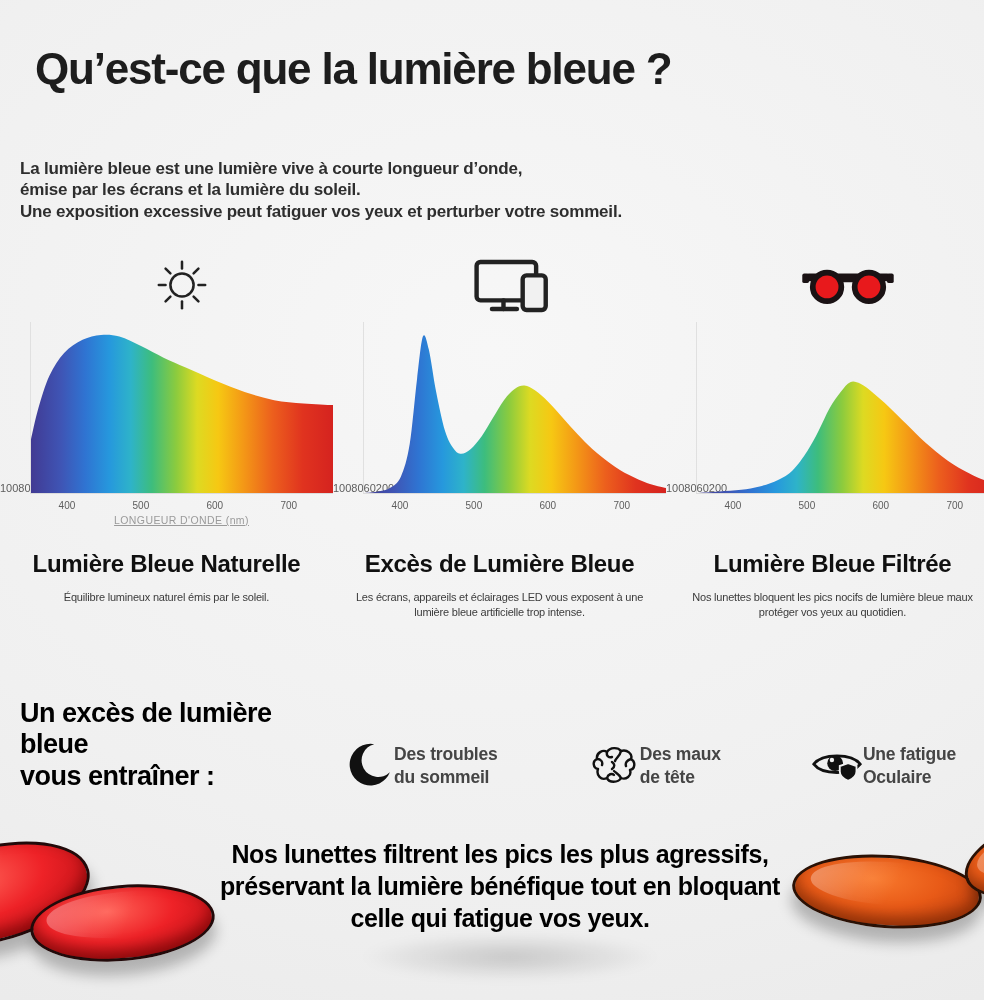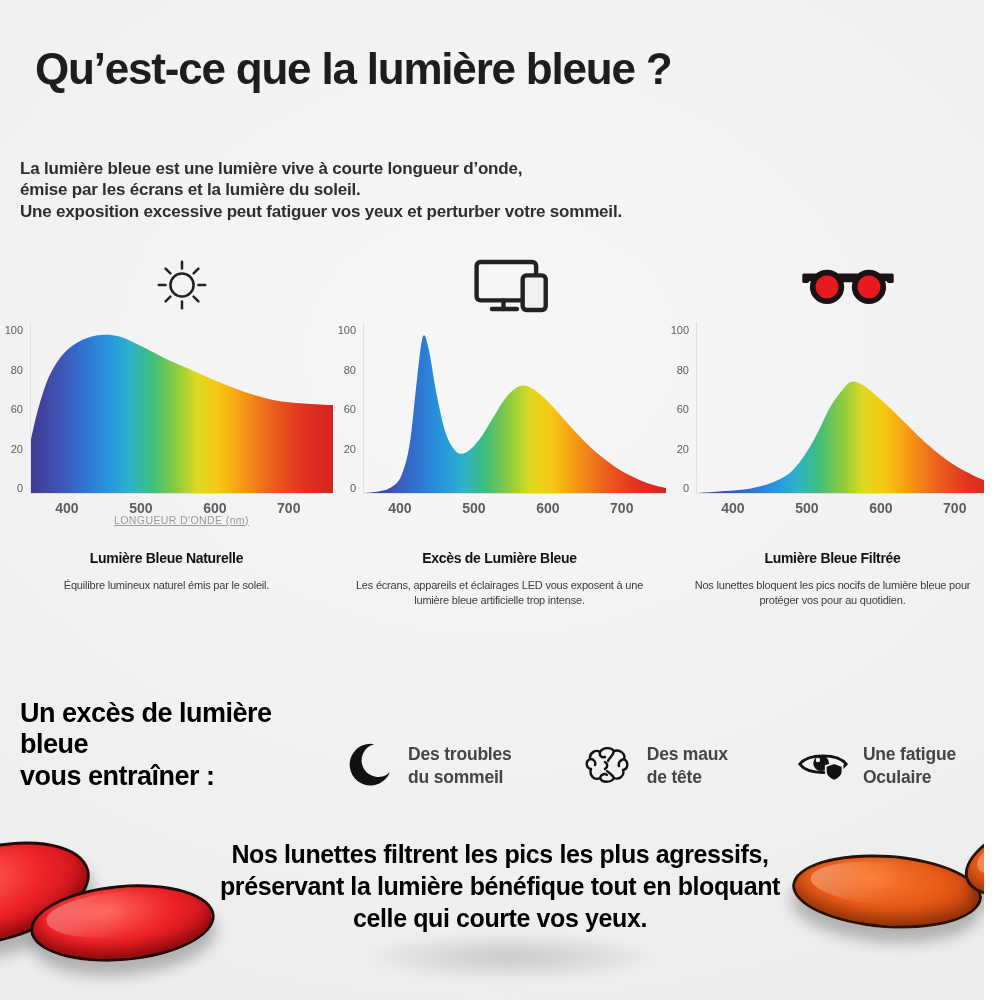--- a/index.html
+++ b/index.html
@@ -22,7 +22,7 @@
   .col{ width:333px; }
   .icon-row{ height:74px; display:flex; align-items:center; justify-content:center; padding-left:30px; }
   .chart-wrap{ display:flex; height:172px; }
-  .y-axis{ width:30px; display:flex; flex-direction:column; justify-content:space-between; align-items:flex-end; padding:2px 7px 0 0; font-size:11px; color:#5d5d5d; }
+  .y-axis{ width:30px; display:flex; flex-direction:row; justify-content:space-between; align-items:flex-end; padding:2px 7px 0 0; font-size:11px; color:#5d5d5d; }
   .plot{ flex:1; position:relative; border-left:1px solid #e0e0e0; border-bottom:1px solid #dcdcdc; }
   .plot svg{ display:block; }
   .x-axis{ position:relative; height:20px; margin-left:30px; font-size:14px; color:#5d5d5d;font-weight:bold; }

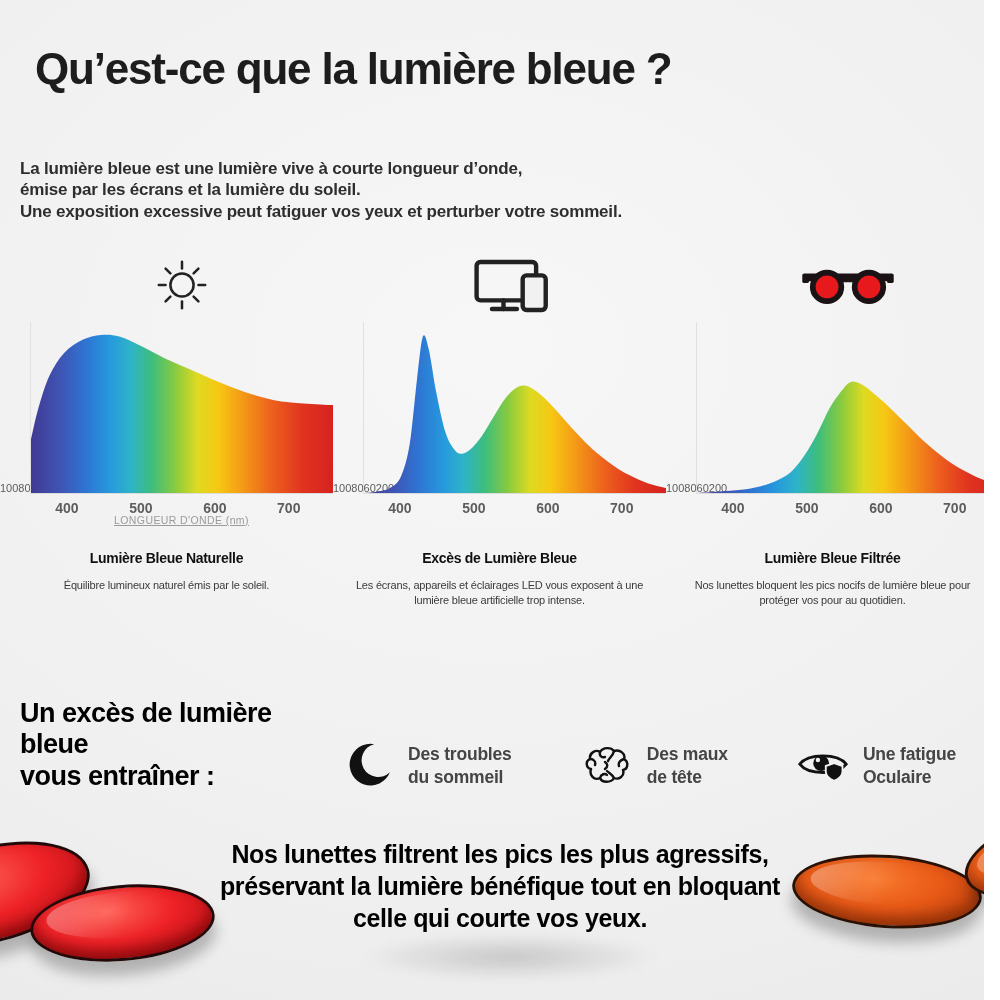--- a/index.html
+++ b/index.html
@@ -25,7 +25,7 @@
   .y-axis{ width:30px; display:flex; flex-direction:row; justify-content:space-between; align-items:flex-end; padding:2px 7px 0 0; font-size:11px; color:#5d5d5d; }
   .plot{ flex:1; position:relative; border-left:1px solid #e0e0e0; border-bottom:1px solid #dcdcdc; }
   .plot svg{ display:block; }
-  .x-axis{ position:relative; height:20px; margin-left:30px; font-size:14px; color:#5d5d5d;font-weight:bold; }
+  .x-axis{ position:relative; height:20px; margin-left:30px; font-size:10px; color:#5d5d5d; }
   .xtick{ position:absolute; top:6px; transform:translateX(-50%); }
   .x-title{ height:16px; margin-left:30px; text-align:center; font-size:10.5px; color:#9a9a9a; letter-spacing:0.4px;text-decoration:underline; }
   .col-heading{ margin-top:20px; text-align:center; font-size:14px; font-weight:700; color:#101010; letter-spacing:-0.3px; }

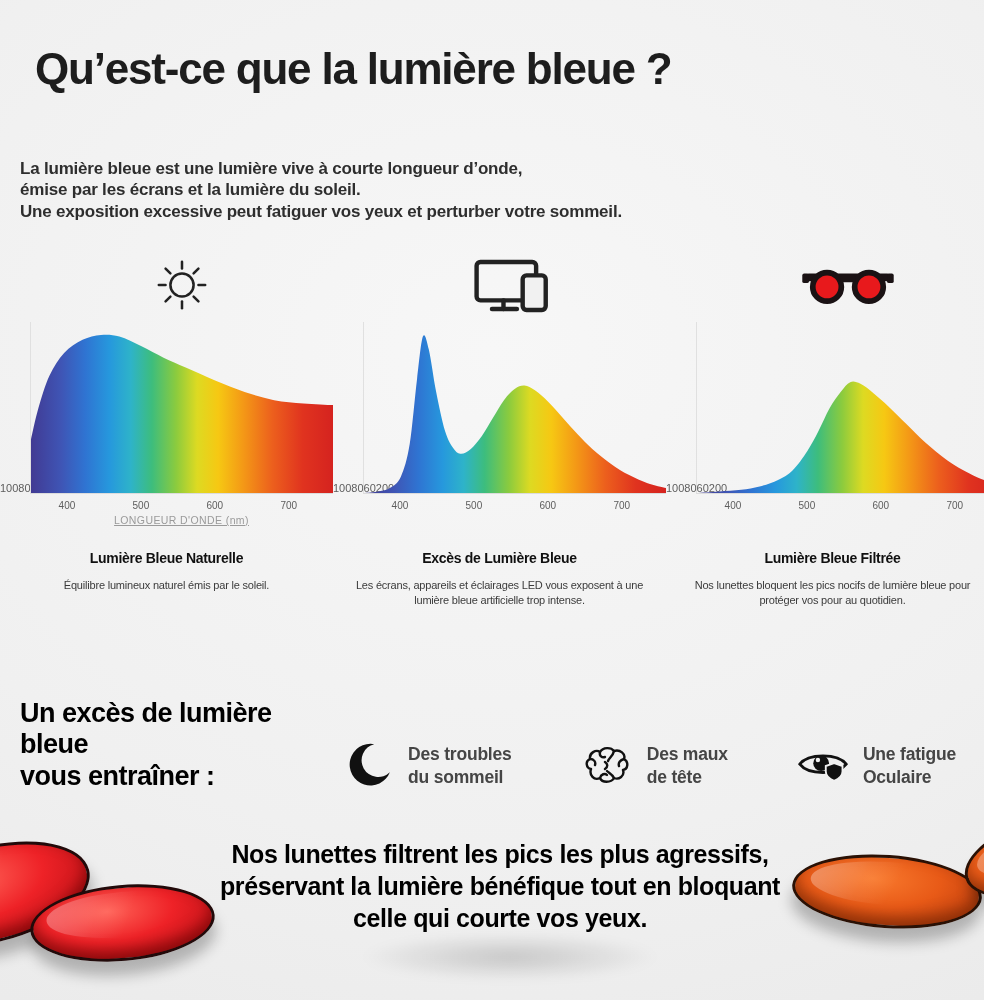--- a/index.html
+++ b/index.html
@@ -28,7 +28,7 @@
   .x-axis{ position:relative; height:20px; margin-left:30px; font-size:10px; color:#5d5d5d; }
   .xtick{ position:absolute; top:6px; transform:translateX(-50%); }
   .x-title{ height:16px; margin-left:30px; text-align:center; font-size:10.5px; color:#9a9a9a; letter-spacing:0.4px;text-decoration:underline; }
-  .col-heading{ margin-top:20px; text-align:center; font-size:14px; font-weight:700; color:#101010; letter-spacing:-0.3px; }
+  .col-heading{ margin-top:20px; text-align:center; font-size:24px; font-weight:700; color:#101010; letter-spacing:-0.3px; }
   .col-desc{ margin-top:12px; padding:0 8px; text-align:center; font-size:11px; color:#3b3b3b; line-height:1.35; letter-spacing:-0.2px; }
   
   .symptoms{ position:absolute; top:698px; left:20px; right:28px; display:flex; align-items:flex-end; }

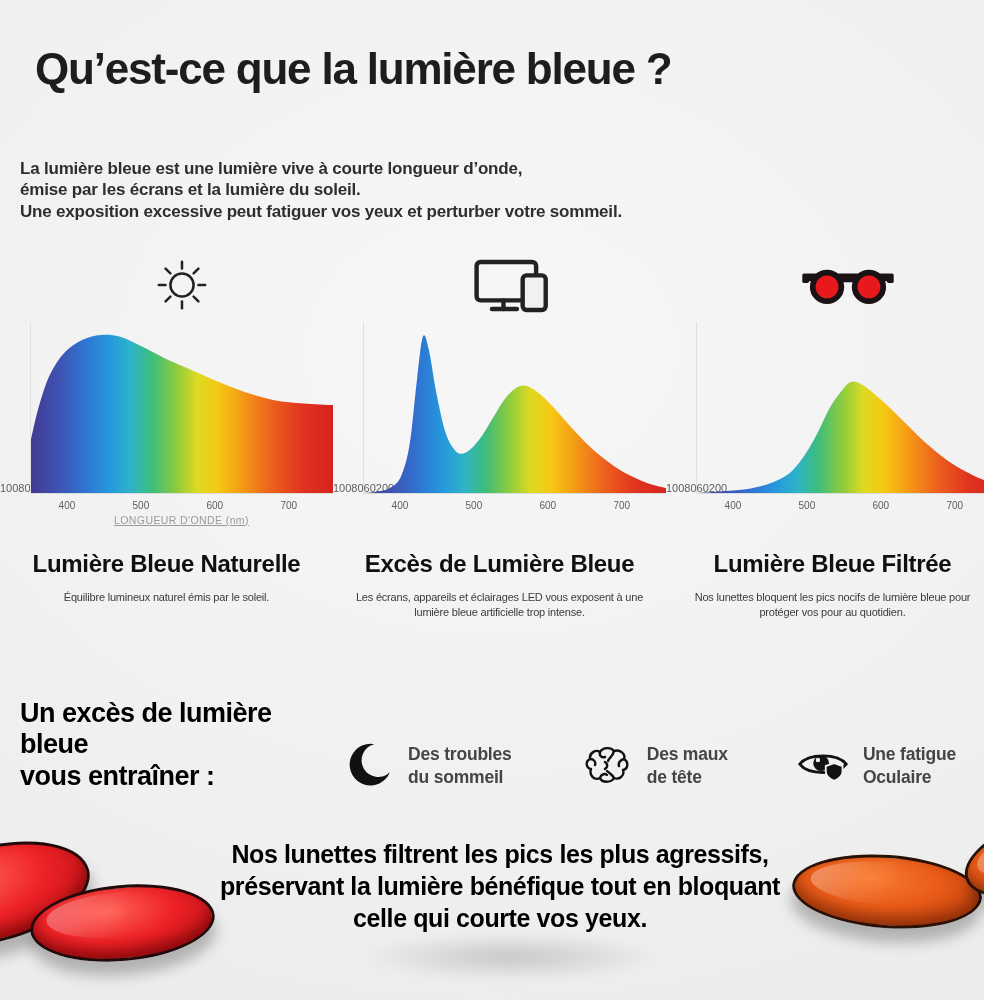--- a/index.html
+++ b/index.html
@@ -234,7 +234,7 @@
         </div>
       <div class="x-title"></div>
       <div class="col-heading">Lumière Bleue Filtrée</div>
-      <div class="col-desc">Nos lunettes bloquent les pics nocifs de lumière bleue pour protéger vos pour au quotidien.</div>
+      <div class="col-desc">Nos lunettes bloquent les pics nocifs de lumière bleue maux protéger vos yeux au quotidien.</div>
     </div>
   </div>
 

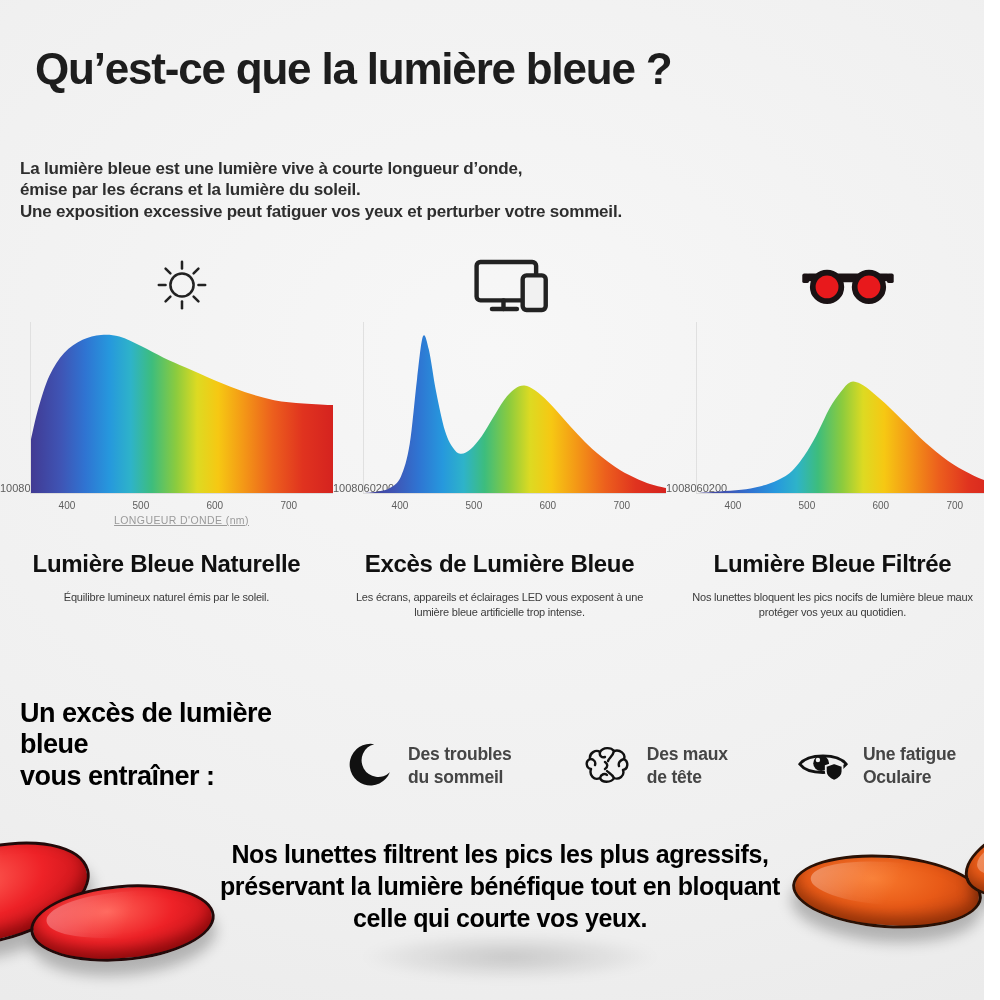--- a/index.html
+++ b/index.html
@@ -34,7 +34,7 @@
   .symptoms{ position:absolute; top:698px; left:20px; right:28px; display:flex; align-items:flex-end; }
   .symptoms-heading{ width:322px; flex:0 0 322px; font-size:27px; font-weight:700; line-height:1.16; color:#000; letter-spacing:-0.5px; }
   .symptom-items{ flex:1; display:flex; justify-content:space-between; align-items:center; }
-  .symptom{ display:flex; align-items:center; gap:14px; }
+  .symptom{ display:flex; align-items:center; gap:0; }
   .symptom .s-icon{ width:52px; height:52px; flex:0 0 52px; display:flex; align-items:center; justify-content:center; }
   .symptom-label{ font-size:17.5px; font-weight:700; color:#454545; line-height:1.3; letter-spacing:-0.2px; }
   

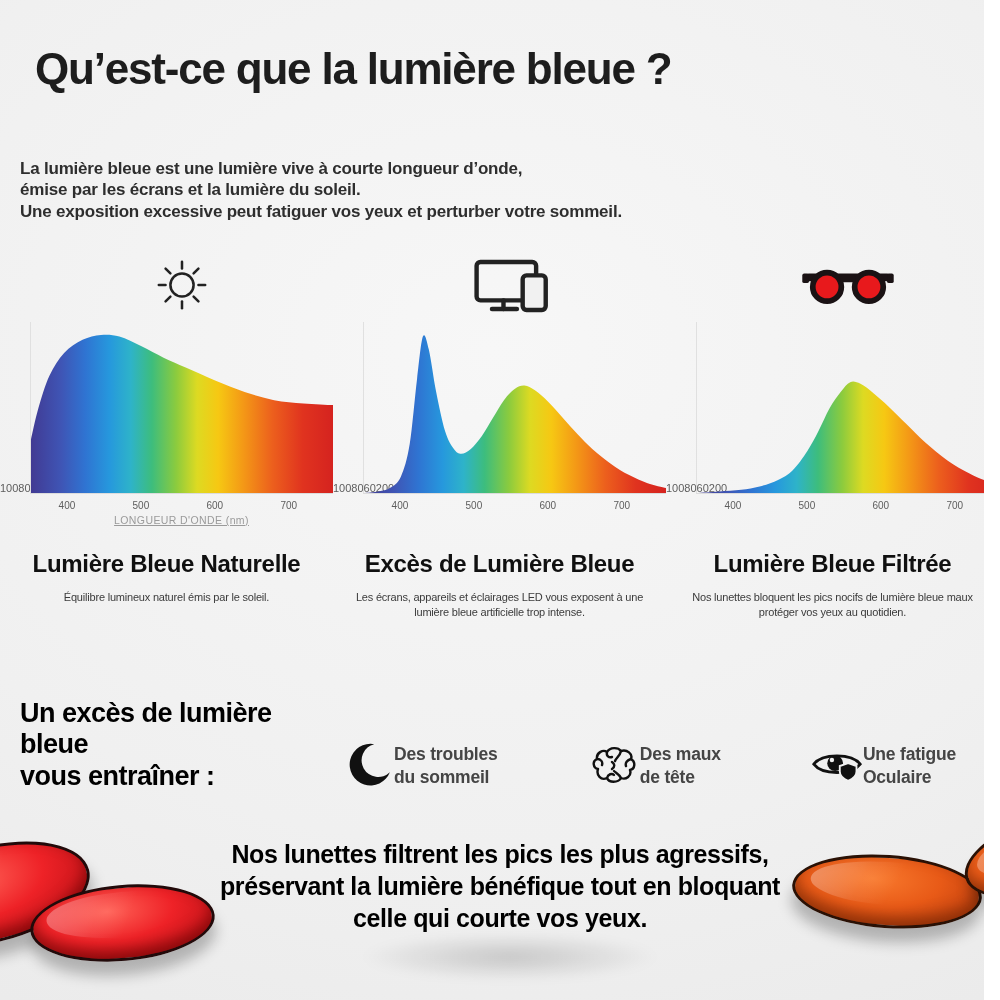--- a/index.html
+++ b/index.html
@@ -298,7 +298,7 @@
   <div class="footer">
     <div>Nos lunettes filtrent les pics les plus agressifs,</div>
     <div>préservant la lumière bénéfique tout en bloquant</div>
-    <div>celle qui courte vos yeux.</div>
+    <div>celle qui fatigue vos yeux.</div>
   </div>
 
   <div class="shadow-blob"></div>

